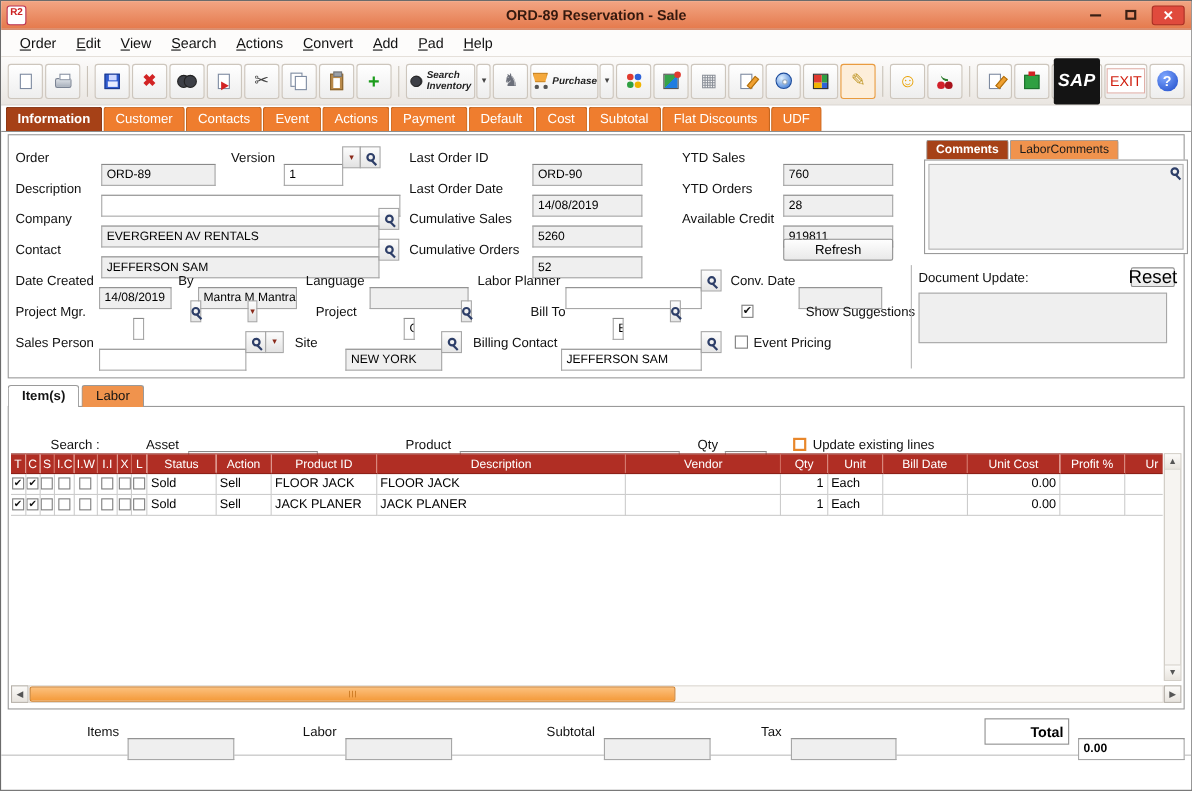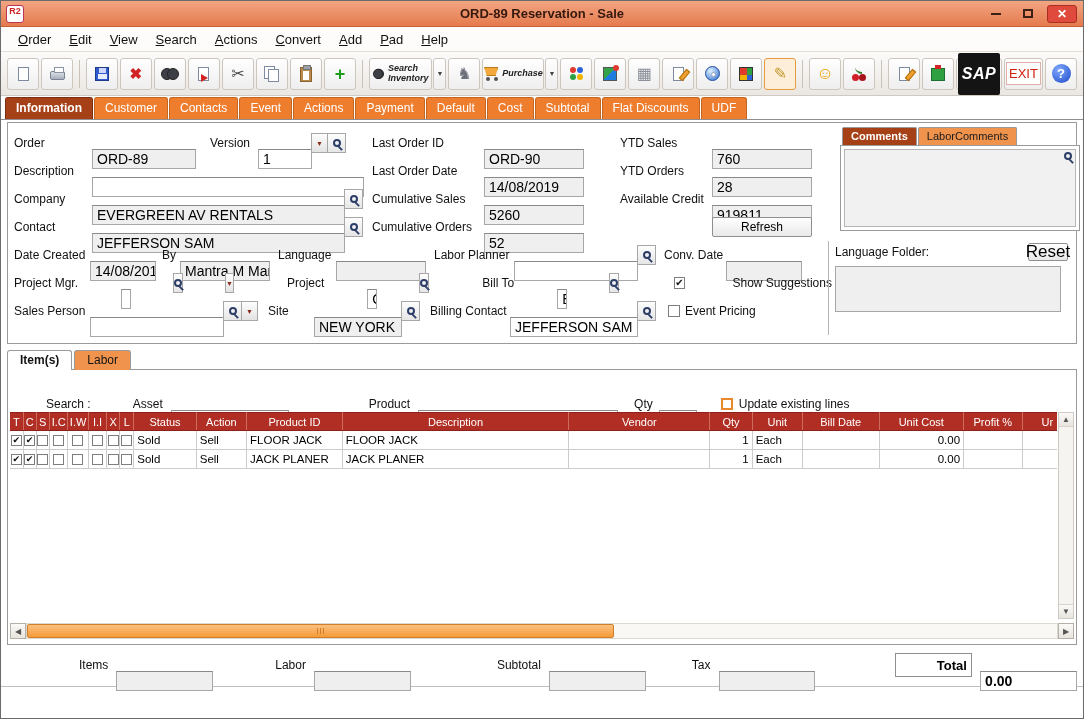--- a/index.html
+++ b/index.html
@@ -87,7 +87,7 @@
 
   
   .lbl{font-size:12px;color:#111;white-space:nowrap;}
-  .fld{height:20px;background:#efefef;border:1px solid #a7a7a7;border-top-color:#898989;padding:0 4px;font-size:14px;display:flex;align-items:center;white-space:nowrap;overflow:hidden;margin-top:32px;}
+  .fld{height:20px;background:#efefef;border:1px solid #a7a7a7;border-top-color:#898989;padding:0 4px;font-size:11px;display:flex;align-items:center;white-space:nowrap;overflow:hidden;margin-top:32px;}
   .fld.white{background:#fff;}
   .sbtn{width:19px;height:20px;border:1px solid #a7a7a7;background:linear-gradient(#fdfdfd,#e6e6e6);display:flex;align-items:center;justify-content:center;margin-left:-1px;}
   .mag{position:relative;width:8px;height:8px;border:2px solid #2d3e68;border-radius:50%;display:inline-block;}

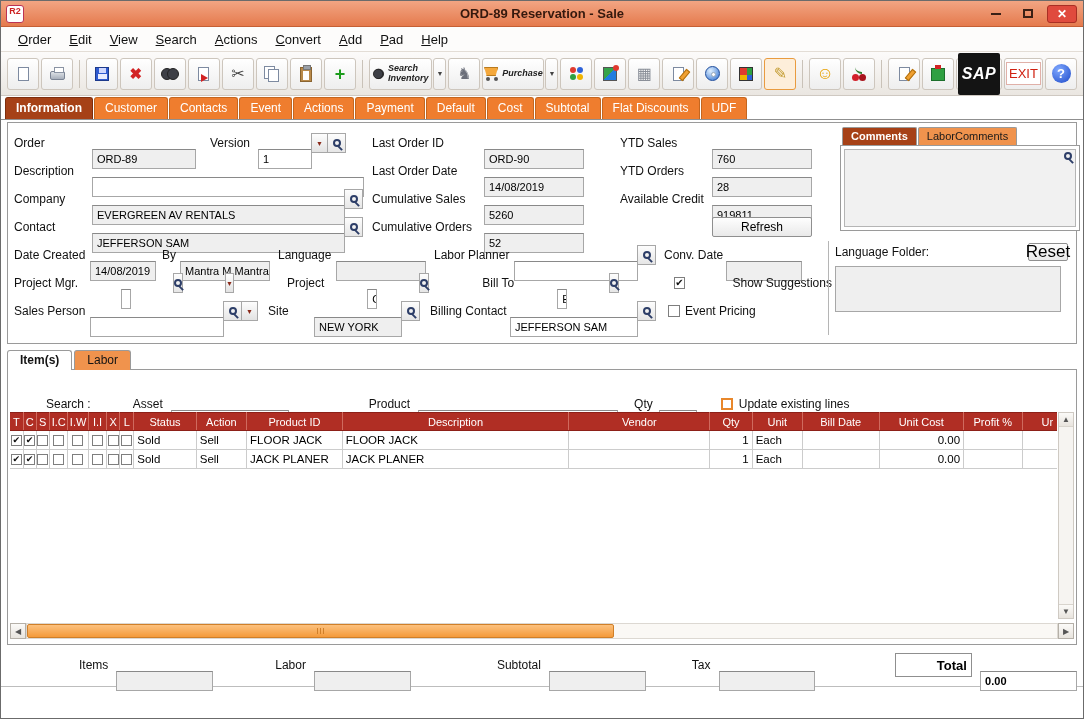--- a/index.html
+++ b/index.html
@@ -445,7 +445,7 @@
 
     <div class="docfolder">
       <div class="dfhead">
-        <span class="lbl">Language Folder:</span>
+        <span class="lbl">Document Update:</span>
         <div class="pushbtn" style="width:40px;height:18px;margin-left:auto;margin-right:2px;font-size:17px">Reset</div>
       </div>
       <div class="dfbox"></div>

